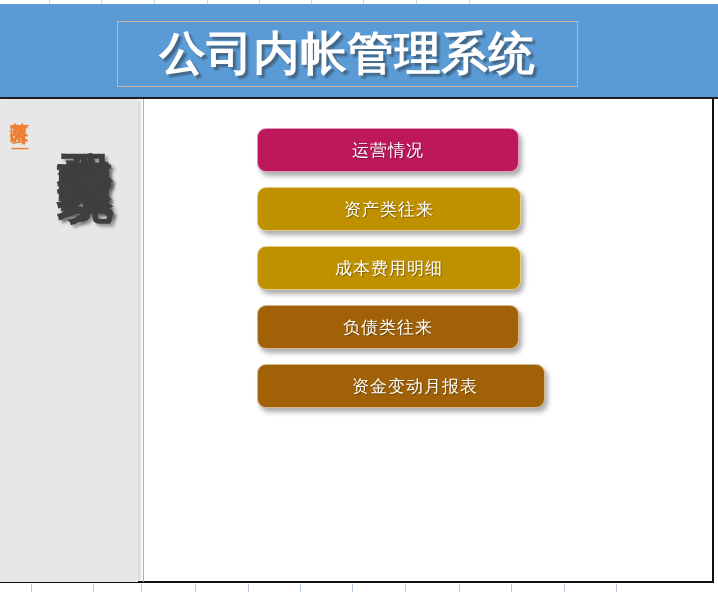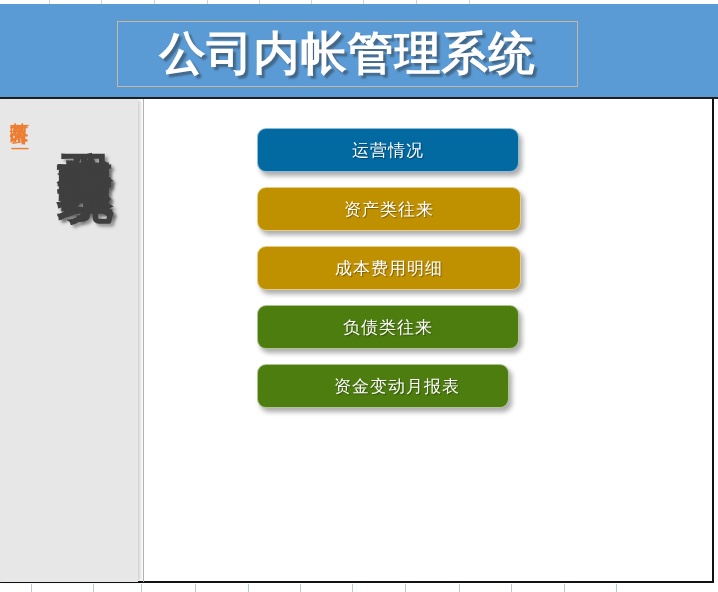--- a/index.html
+++ b/index.html
@@ -172,7 +172,7 @@
     border: 1px solid rgba(255,255,255,0.55);
     box-sizing: border-box;
   }
-  .menu-btn.dark   { background: #0369a1; width: 262px; }
+  .menu-btn.dark   { background: #be185d; width: 262px; }
   .menu-btn.gold   { background: #bf9000; }
   .menu-btn.green  { background: #4d7c0f; }
 

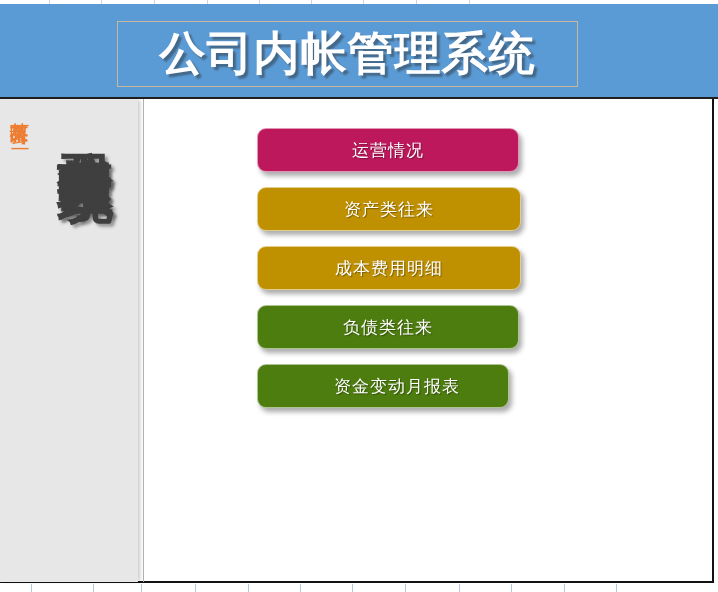--- a/index.html
+++ b/index.html
@@ -174,7 +174,7 @@
   }
   .menu-btn.dark   { background: #be185d; width: 262px; }
   .menu-btn.gold   { background: #bf9000; }
-  .menu-btn.green  { background: #4d7c0f; }
+  .menu-btn.green  { background: #a16207; }
 
   .menu-btn.w262 { width: 262px; }
   .menu-btn.w264 { width: 264px; }

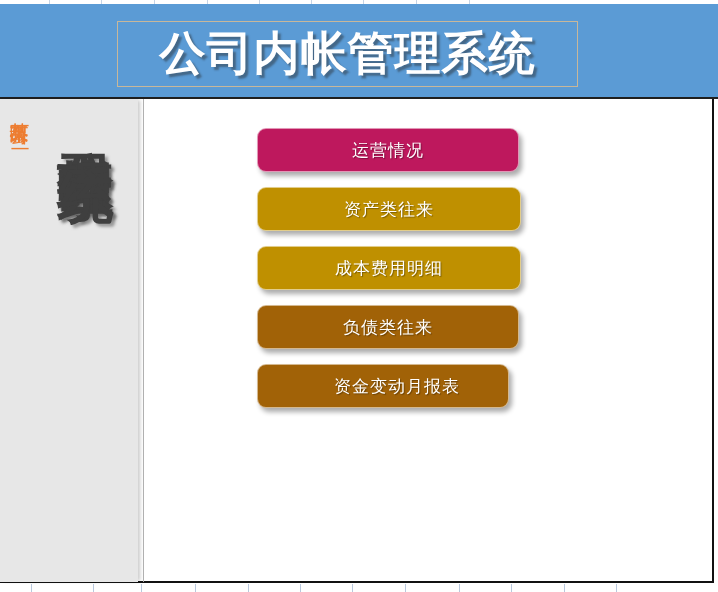--- a/index.html
+++ b/index.html
@@ -178,7 +178,7 @@
 
   .menu-btn.w262 { width: 262px; }
   .menu-btn.w264 { width: 264px; }
-  .menu-btn.w266 { width: 252px; padding-left: 28px; }
+  .menu-btn.w266 { width: 288px; padding-left: 28px; }
 </style>
 </head>
 <body>

